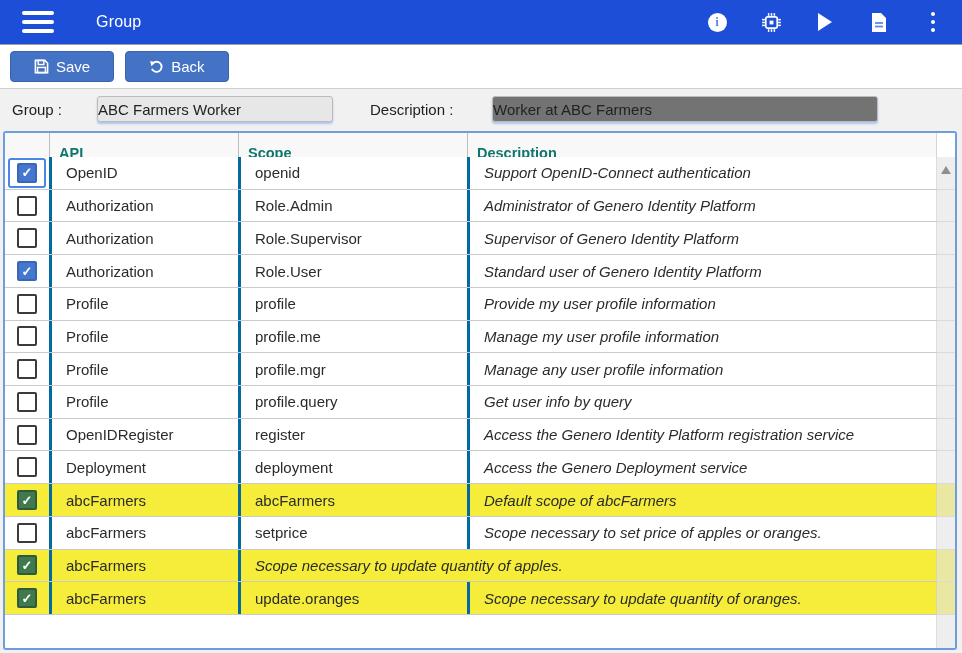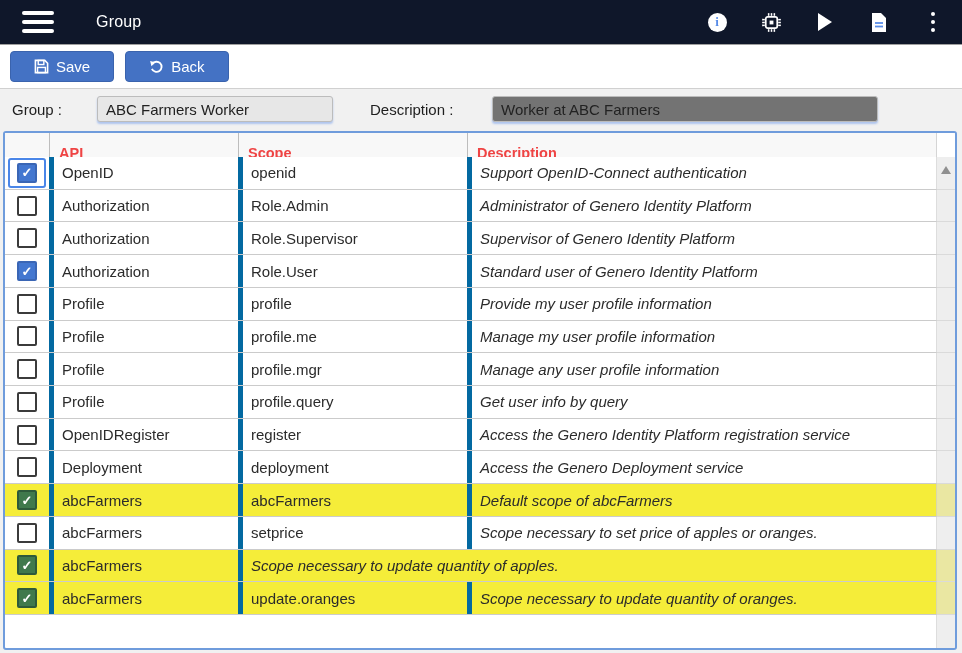--- a/index.html
+++ b/index.html
@@ -9,7 +9,7 @@
     -webkit-font-smoothing:antialiased;
   }
   
-  .appbar{position:absolute;top:0;left:0;width:962px;height:44px;background:#0f172a;
+  .appbar{position:absolute;top:0;left:0;width:962px;height:44px;background:#1d4ed8;
     display:flex;align-items:center;}
   .hamburger{margin-left:22px;width:32px;display:flex;flex-direction:column;gap:5px;cursor:pointer;}
   .hamburger span{display:block;height:4px;border-radius:2px;background:#fff;}

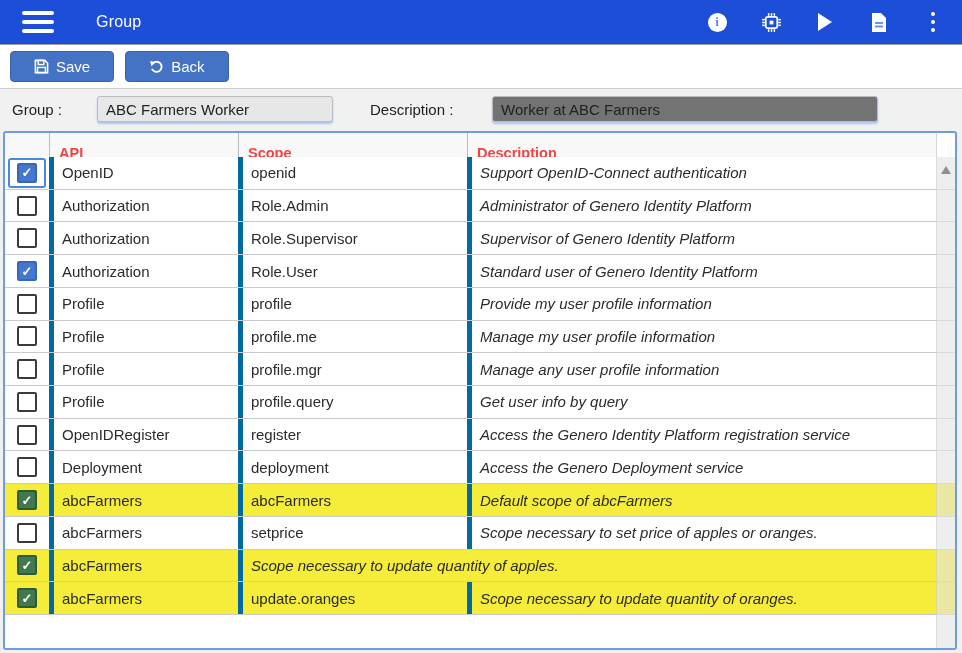--- a/index.html
+++ b/index.html
@@ -35,7 +35,7 @@
   .flabel.group{left:12px;}
   .flabel.desc{left:370px;}
   .field{position:absolute;top:6px;height:26px;box-sizing:border-box;border:1px solid #bcbcbc;border-radius:3px;
-    background:#e7e7e7;font-family:"Liberation Sans",sans-serif;font-size:15px;color:#222;padding:0 8px;
+    background:#e7e7e7;font-family:"Liberation Sans",sans-serif;font-size:15px;color:#222;padding:0 0;
     box-shadow:0 2px 2px rgba(120,160,235,.55);}
   .field.group{left:97px;width:236px;}
   .field.desc{left:492px;width:386px;background:#737373;}

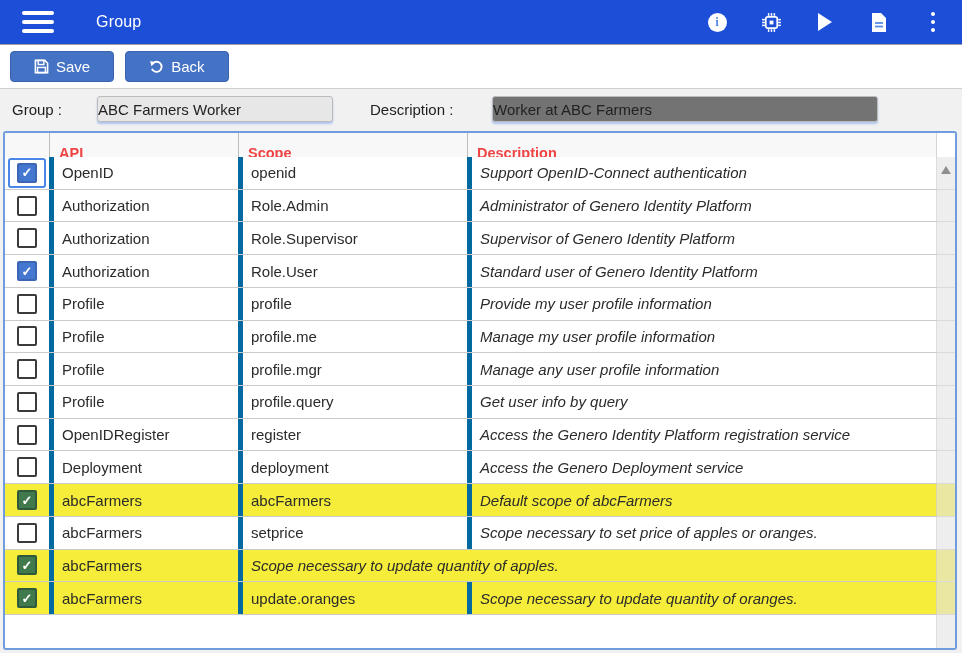--- a/index.html
+++ b/index.html
@@ -44,7 +44,7 @@
     background:#fff;border:2px solid #6f9cdc;border-radius:3px;}
   .thead{position:absolute;top:0;left:0;right:0;height:40px;background:#f8f8f8;
     border-bottom:1px solid #c9c9c9;display:flex;box-sizing:border-box;
-    font-size:14.5px;font-weight:bold;color:#ef4444;}
+    font-size:14.5px;font-weight:bold;color:#0f766e;}
   .th{display:flex;align-items:center;padding-left:9px;box-sizing:border-box;border-left:1px solid #bdbdbd;}
   .th.cbcol{width:44px;border-left:none;padding-left:0;}
   .th.api{width:189px;}

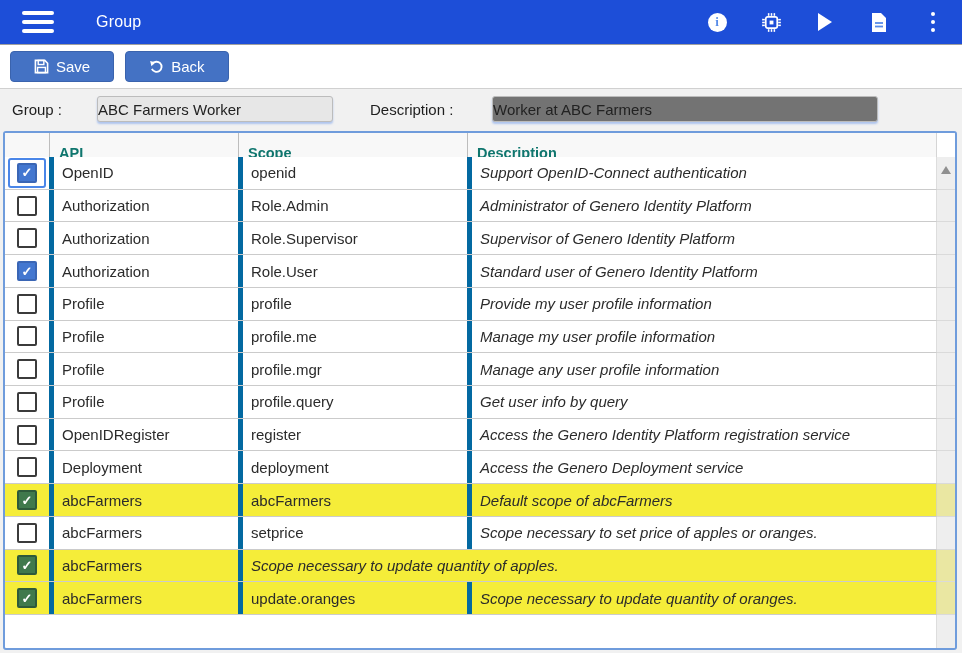--- a/index.html
+++ b/index.html
@@ -54,7 +54,7 @@
   .row{display:flex;height:32.73px;box-sizing:border-box;border-bottom:1px solid #cbcbcb;
     align-items:stretch;font-size:15px;color:#2b2b2b;background:#fff;}
   .row.hl{background:#f5ed39;}
-  .cell{display:flex;align-items:center;padding-left:8px;box-sizing:border-box;border-left:5px solid #0369a1;}
+  .cell{display:flex;align-items:center;padding-left:14px;box-sizing:border-box;border-left:3px solid #0369a1;}
   .cbcell{width:44px;display:flex;align-items:center;justify-content:center;position:relative;border-left:none;padding-left:0;}
   .c-api{width:189px;}
   .c-scope{width:229px;}

